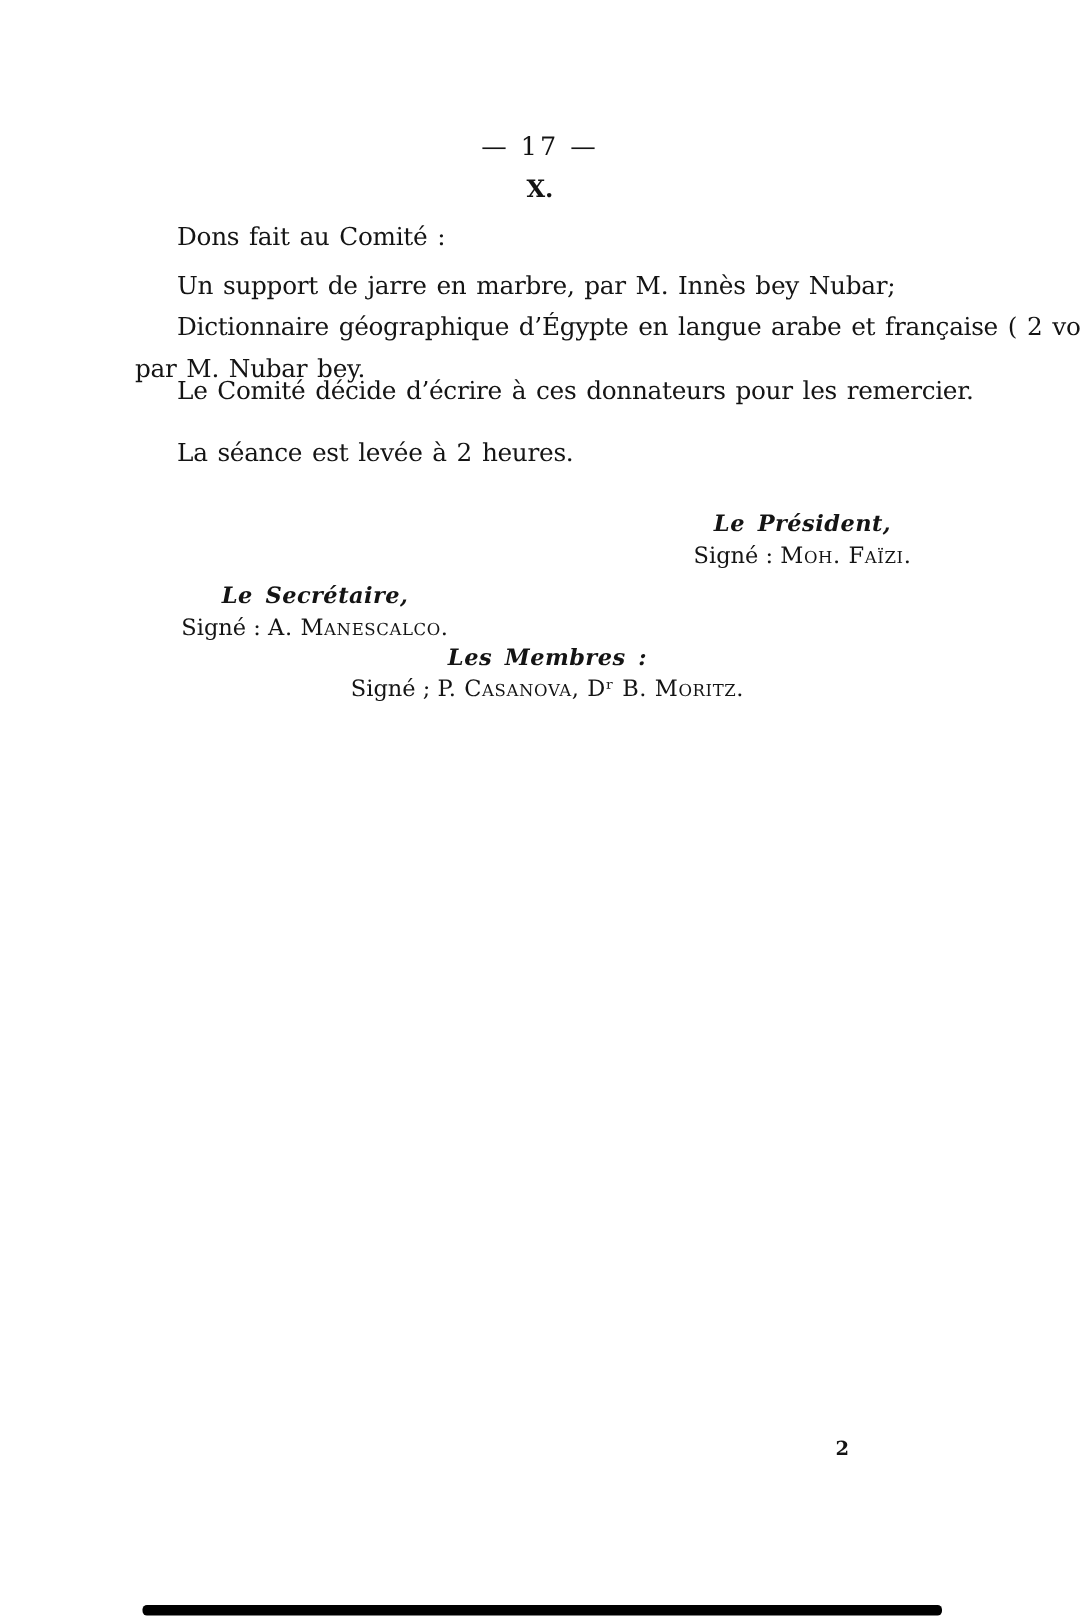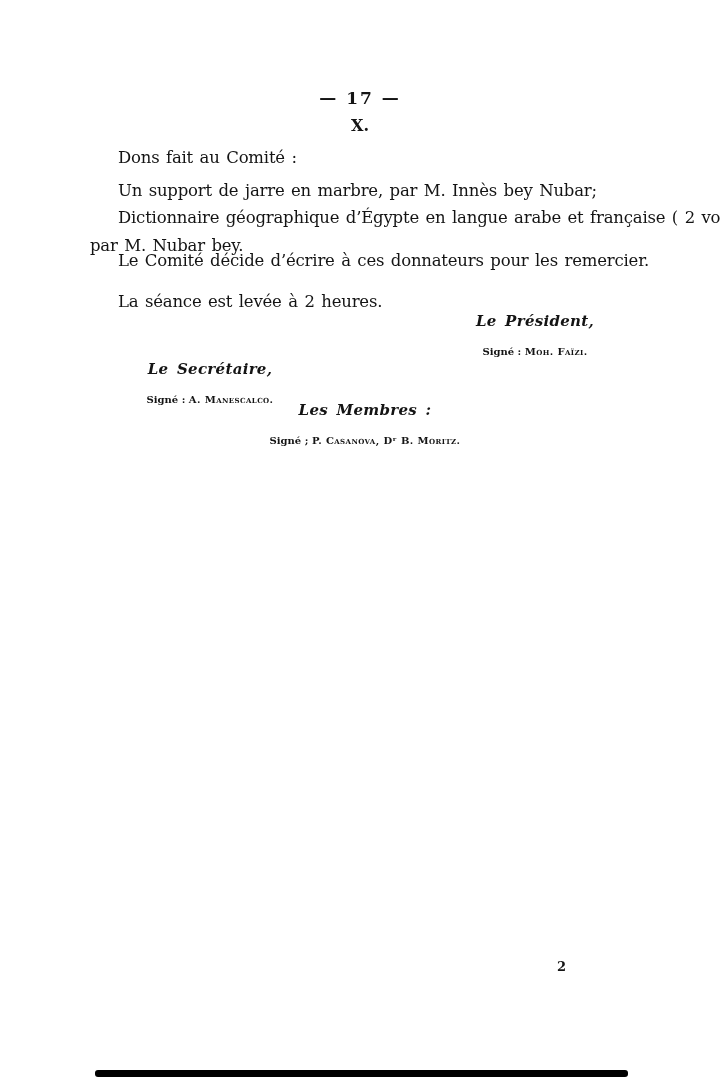--- a/index.html
+++ b/index.html
@@ -21,7 +21,7 @@
     .page-number {
       top: 88px; left: 0; width: 720px;
       text-align: center;
-      font-size: 17px; font-weight: 700;
+      font-size: 17px; font-weight: 400;
       letter-spacing: 2px;
     }
     .section-heading {

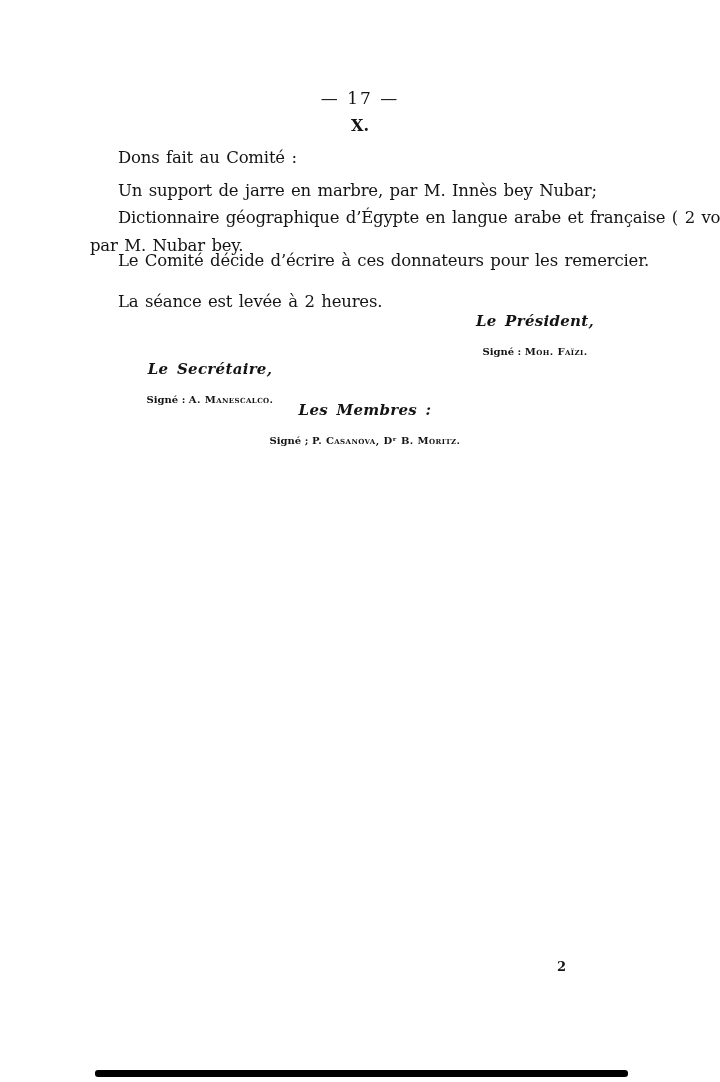--- a/index.html
+++ b/index.html
@@ -55,6 +55,7 @@
       white-space: nowrap;
       letter-spacing: 0.3px;
       word-spacing: 3px;
+      margin-top: 28px;
     }
     .sig-line {
       margin-top: 16px;

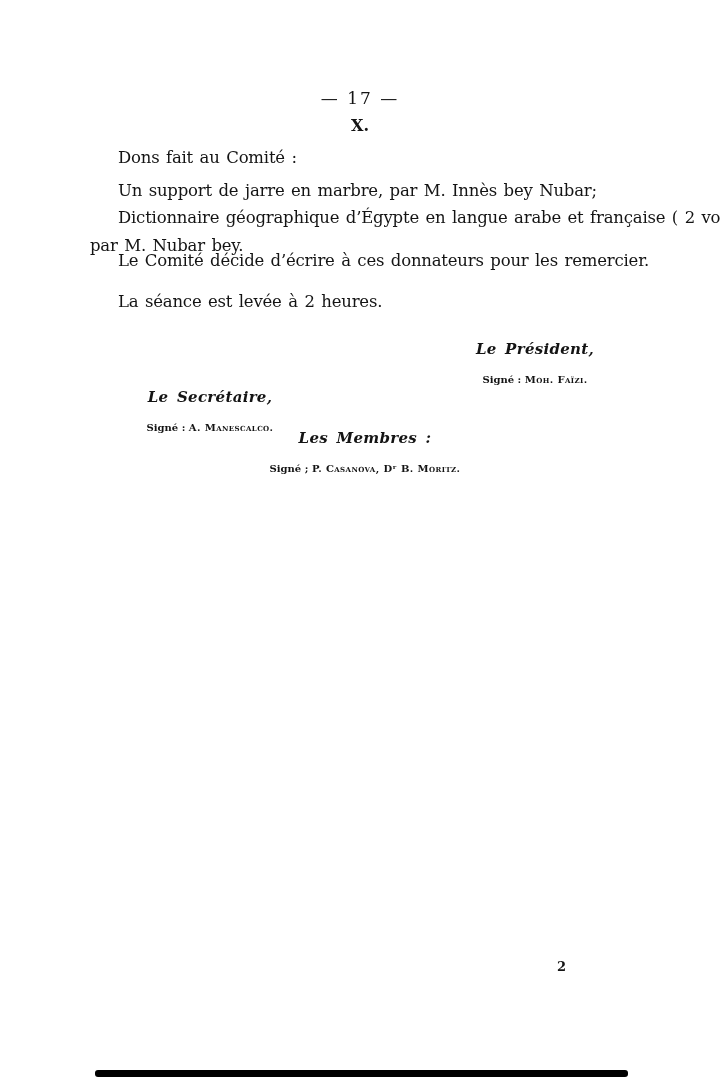--- a/index.html
+++ b/index.html
@@ -58,9 +58,9 @@
       margin-top: 28px;
     }
     .sig-line {
-      margin-top: 16px;
-      font-size: 10px;
-      font-weight: 700;
+      margin-top: 3px;
+      font-size: 15px;
+      font-weight: 400;
       white-space: nowrap;
     }
     .sig-name {

